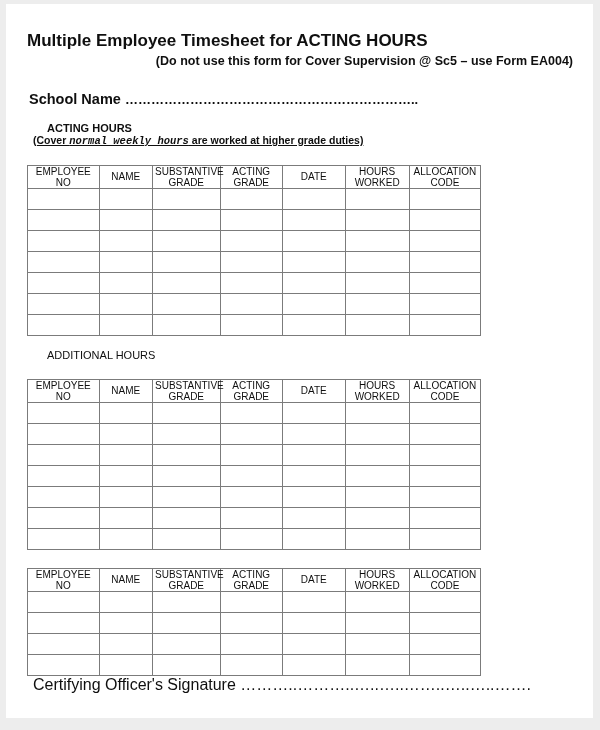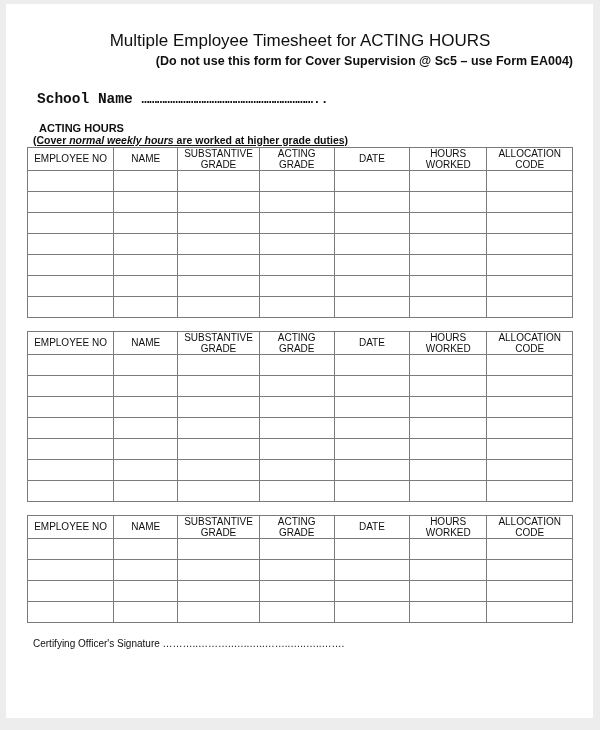--- a/index.html
+++ b/index.html
@@ -25,9 +25,9 @@
     padding:28px 20px 0 21px;
   }
   .title{
-    text-align:center;
+    text-align:left;
     font-size:17px;
-    font-weight:normal;
+    font-weight:bold;
     line-height:1.1;
   }
   .subtitle{

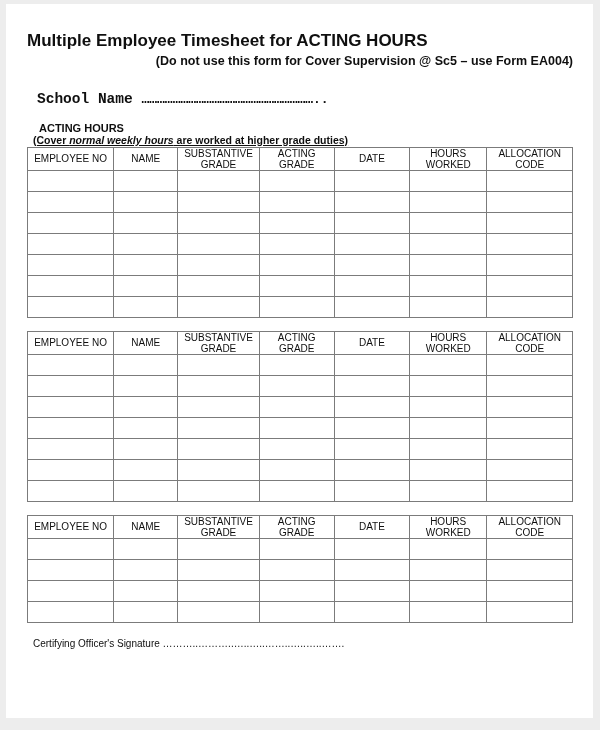--- a/index.html
+++ b/index.html
@@ -38,12 +38,11 @@
   }
   .school-row{
     margin-top:23px;
-    margin-left:10px;
+    margin-left:2px;
     font-weight:bold;
     font-size:14.5px;
     white-space:nowrap;
     overflow:hidden;
-    font-family:Liberation Mono, monospace;
   }
   .school-row .dots{
     font-size:13px;

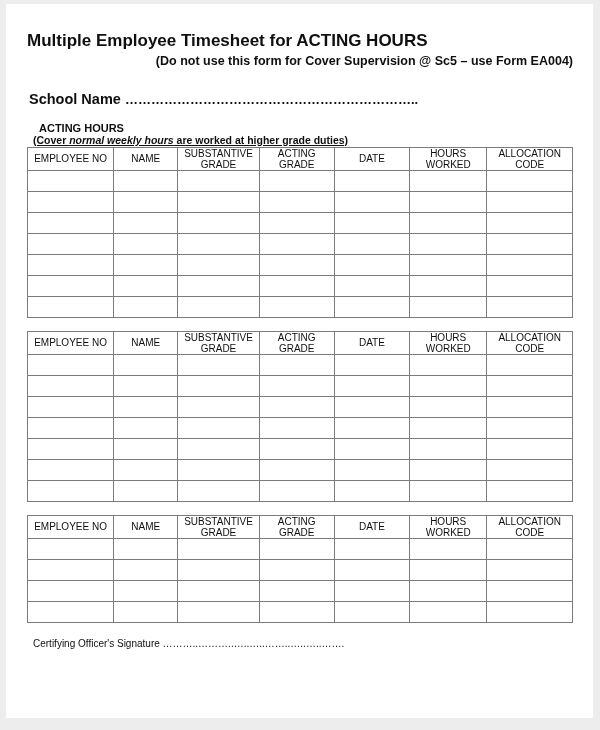--- a/index.html
+++ b/index.html
@@ -51,7 +51,7 @@
   .section{margin-top:13px;}
   .section.first{margin-top:15px;}
   .section-heading{
-    margin-left:12px;
+    margin-left:20px;
     font-size:11px;
     line-height:12px;
   }

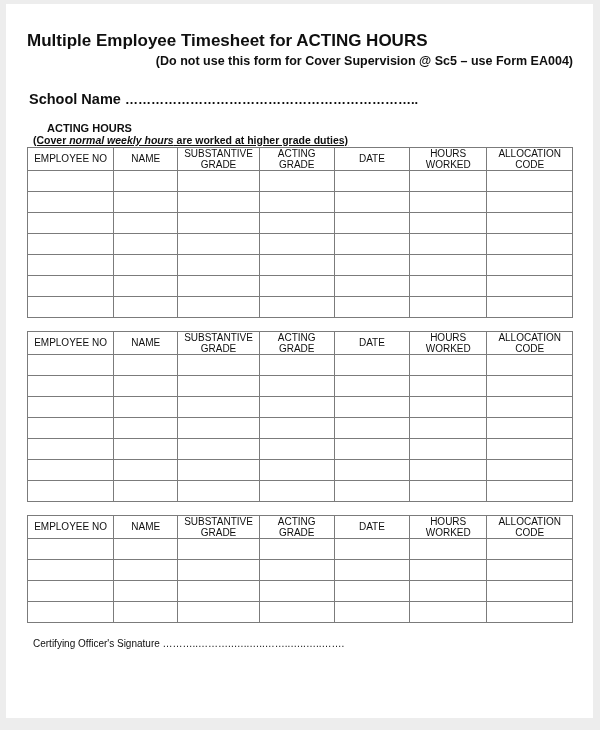--- a/index.html
+++ b/index.html
@@ -66,7 +66,7 @@
     font-weight:bold;
     text-decoration:underline;
   }
-  .note-italic{font-style:italic;}
+  .note-italic{font-style:italic;font-family:Liberation Mono, monospace;}
   table{
     border-collapse:collapse;
     table-layout:fixed;

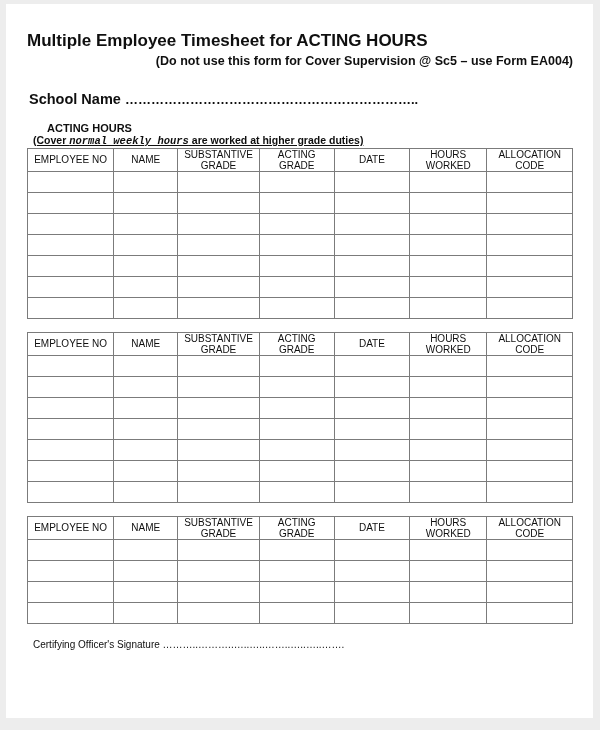--- a/index.html
+++ b/index.html
@@ -70,8 +70,8 @@
   table{
     border-collapse:collapse;
     table-layout:fixed;
-    width:546px;
-    margin-top:1px;
+    width:454px;
+    margin-top:18px;
     background:var(--page-bg);
   }
   th,td{

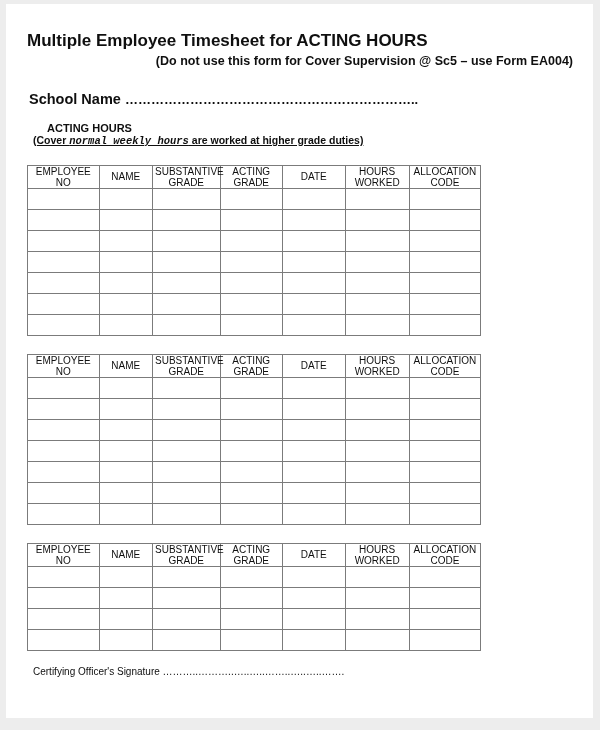--- a/index.html
+++ b/index.html
@@ -202,6 +202,7 @@
   </div>
 
   <div class="section">
+    <div class="section-heading">ADDITIONAL HOURS</div>
     <table>
         <colgroup>
           <col style="width: 15.8%;">

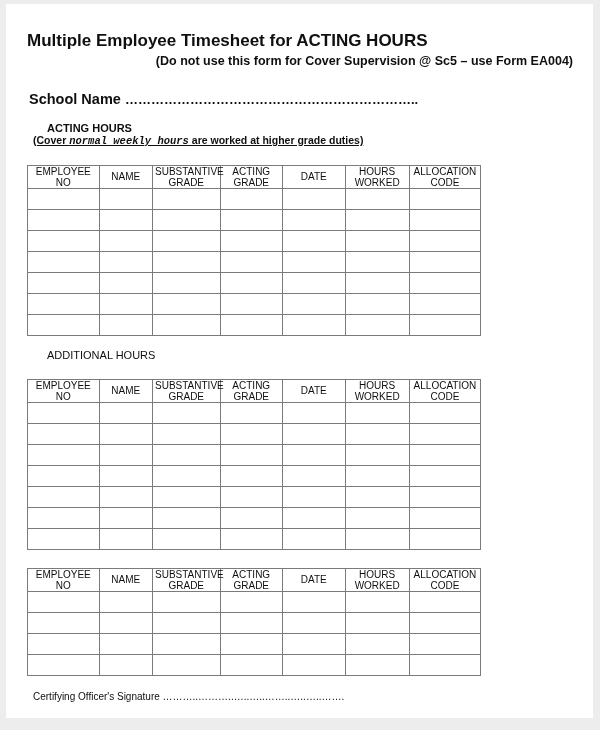--- a/index.html
+++ b/index.html
@@ -89,9 +89,8 @@
   }
   td{height:21px;}
   .signature-row{
-    margin-top:15px;
     margin-left:6px;
-    font-size:10px;
+    font-size:16px;
     white-space:nowrap;
     overflow:hidden;
   }

